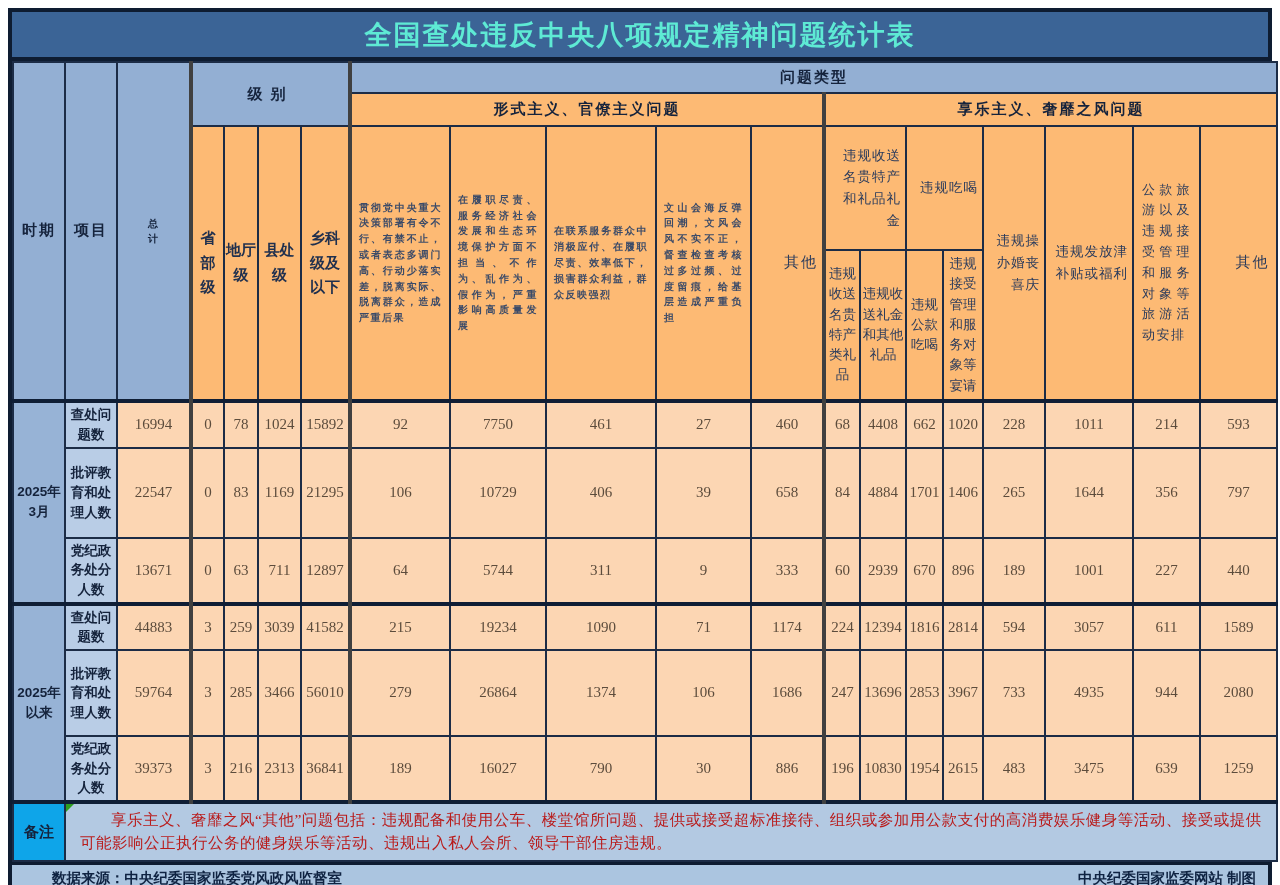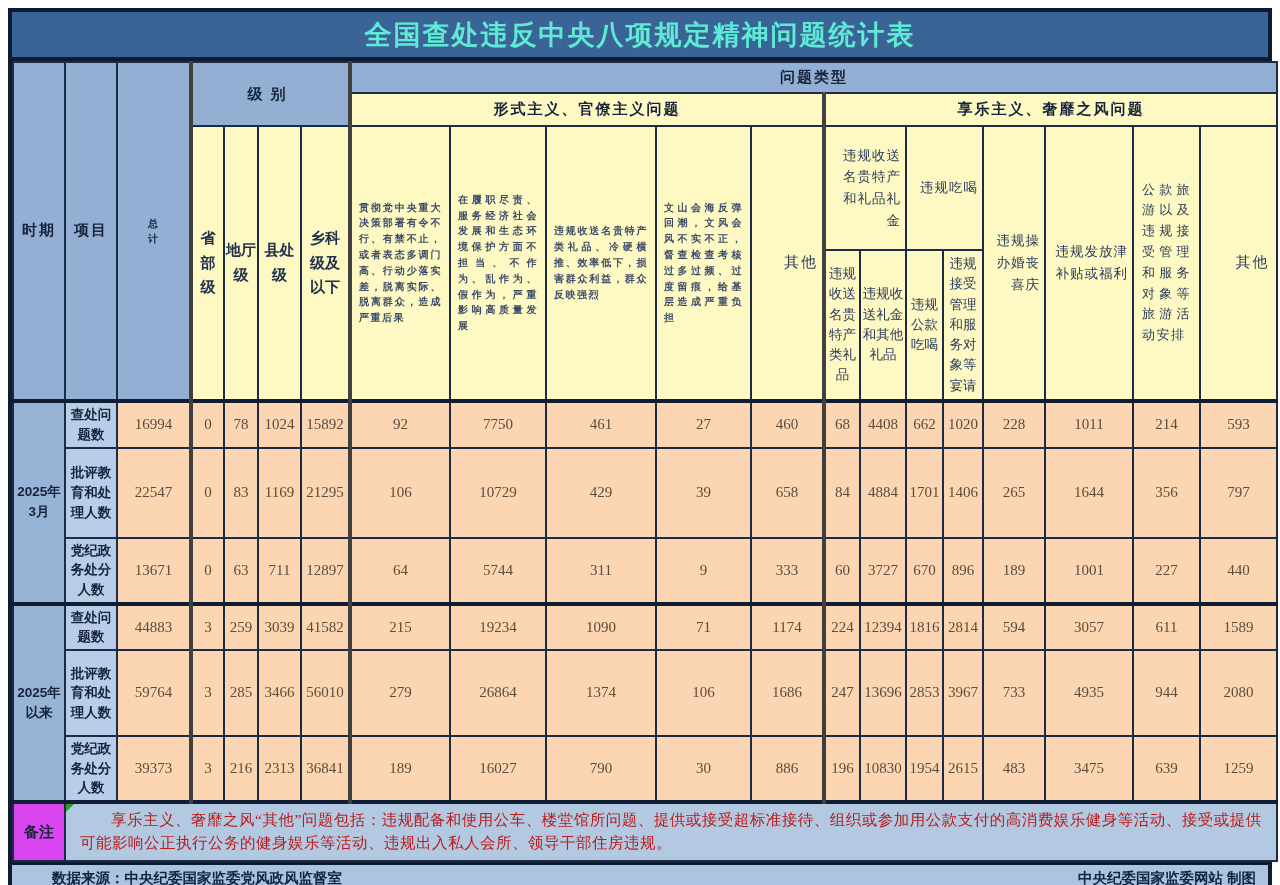--- a/index.html
+++ b/index.html
@@ -14,7 +14,7 @@
   th,td{border:2px solid #1c2c46;box-sizing:border-box;padding:1px 2px;overflow:hidden;
     text-align:center;vertical-align:middle;}
   .mid{background:#93afd3;}
-  .lite{background:#fef9c3;}
+  .lite{background:#fdba74;}
   .tl{border-left:4px solid #404040;}
   .tt{border-top:4px solid #0f1e35;}
   tr.rA{height:31px;} tr.rB{height:33px;} tr.rC{height:124px;} tr.rD{height:150px;}

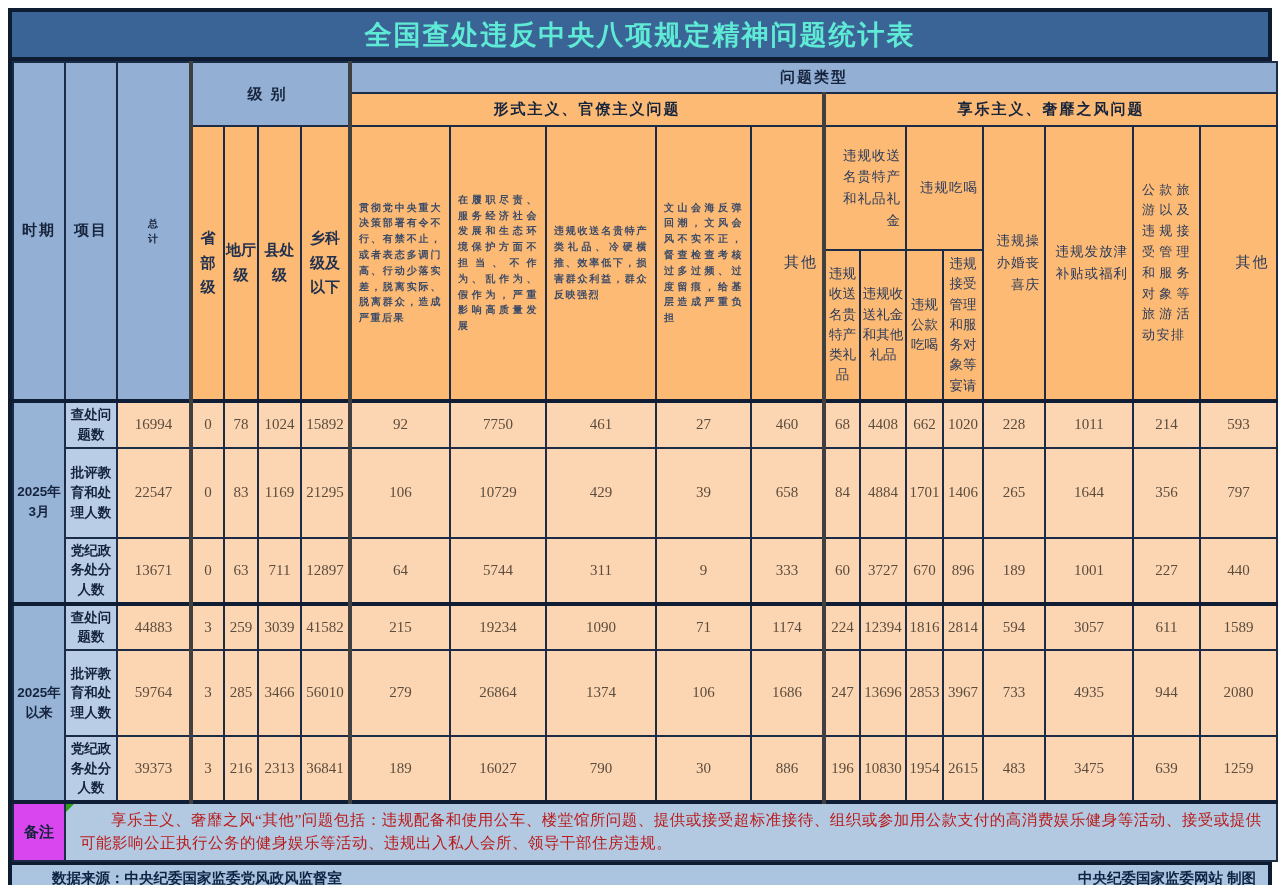--- a/index.html
+++ b/index.html
@@ -105,7 +105,7 @@
         <th class="lite lv" rowspan="2">乡科级及以下</th>
         <th class="lite longtxt tl" rowspan="2">贯彻党中央重大决策部署有令不行、有禁不止，或者表态多调门高、行动少落实差，脱离实际、脱离群众，造成严重后果</th>
         <th class="lite longtxt" rowspan="2">在履职尽责、服务经济社会发展和生态环境保护方面不担当、不作为、乱作为、假作为，严重影响高质量发展</th>
-        <th class="lite longtxt" rowspan="2">违规收送名贵特产类礼品、冷硬横推、效率低下，损害群众利益，群众反映强烈</th>
+        <th class="lite longtxt" rowspan="2">在联系服务群众中消极应付、在履职尽责、效率低下，损害群众利益，群众反映强烈</th>
         <th class="lite longtxt" rowspan="2">文山会海反弹回潮，文风会风不实不正，督查检查考核过多过频、过度留痕，给基层造成严重负担</th>
         <th class="lite ctrO" rowspan="2">其他</th>
         <th class="lite grp tl" colspan="2">违规收送名贵特产和礼品礼金</th>

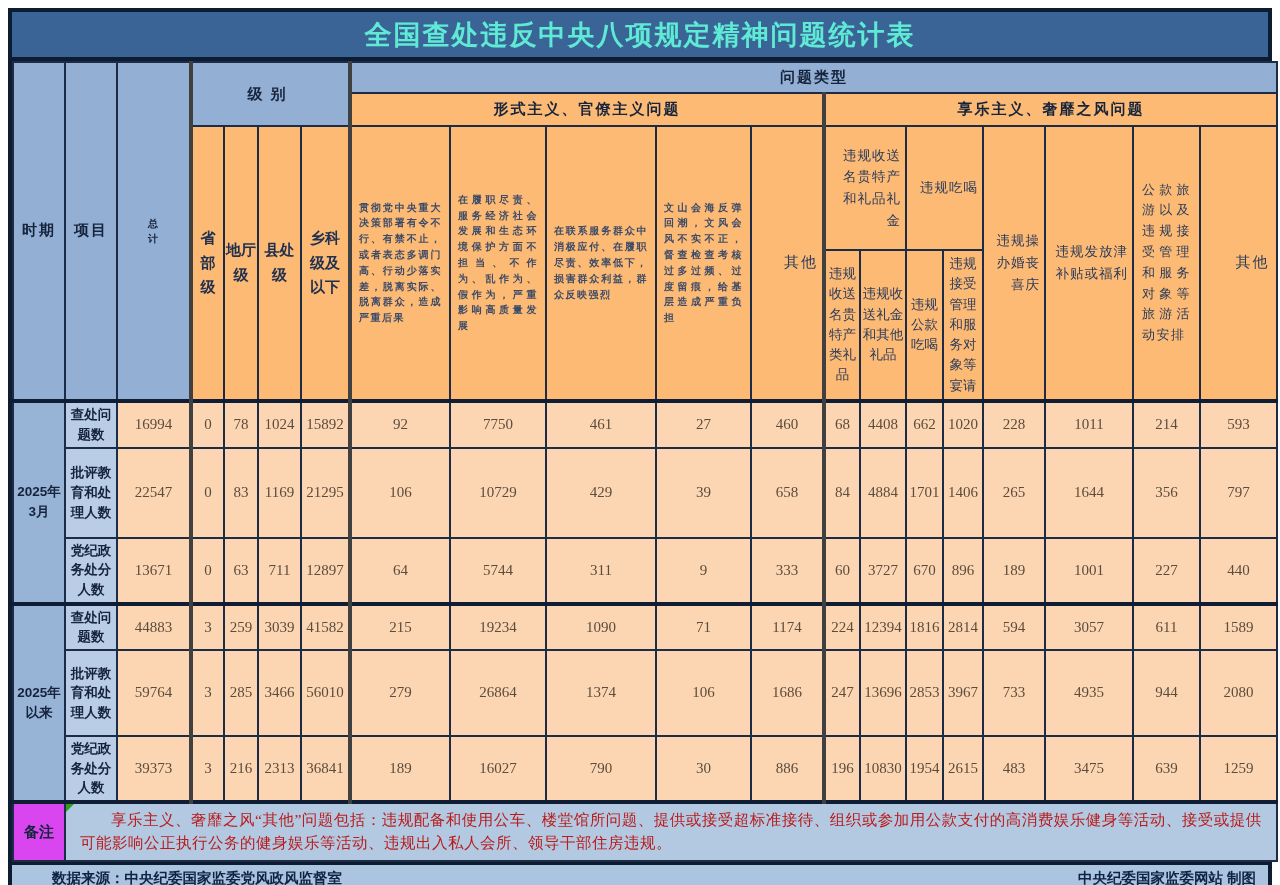--- a/index.html
+++ b/index.html
@@ -154,7 +154,7 @@
         <td class="n">21295</td>
         <td class="n tl">106</td>
         <td class="n">10729</td>
-        <td class="n">429</td>
+        <td class="n">406</td>
         <td class="n">39</td>
         <td class="n">658</td>
         <td class="n tl">84</td>

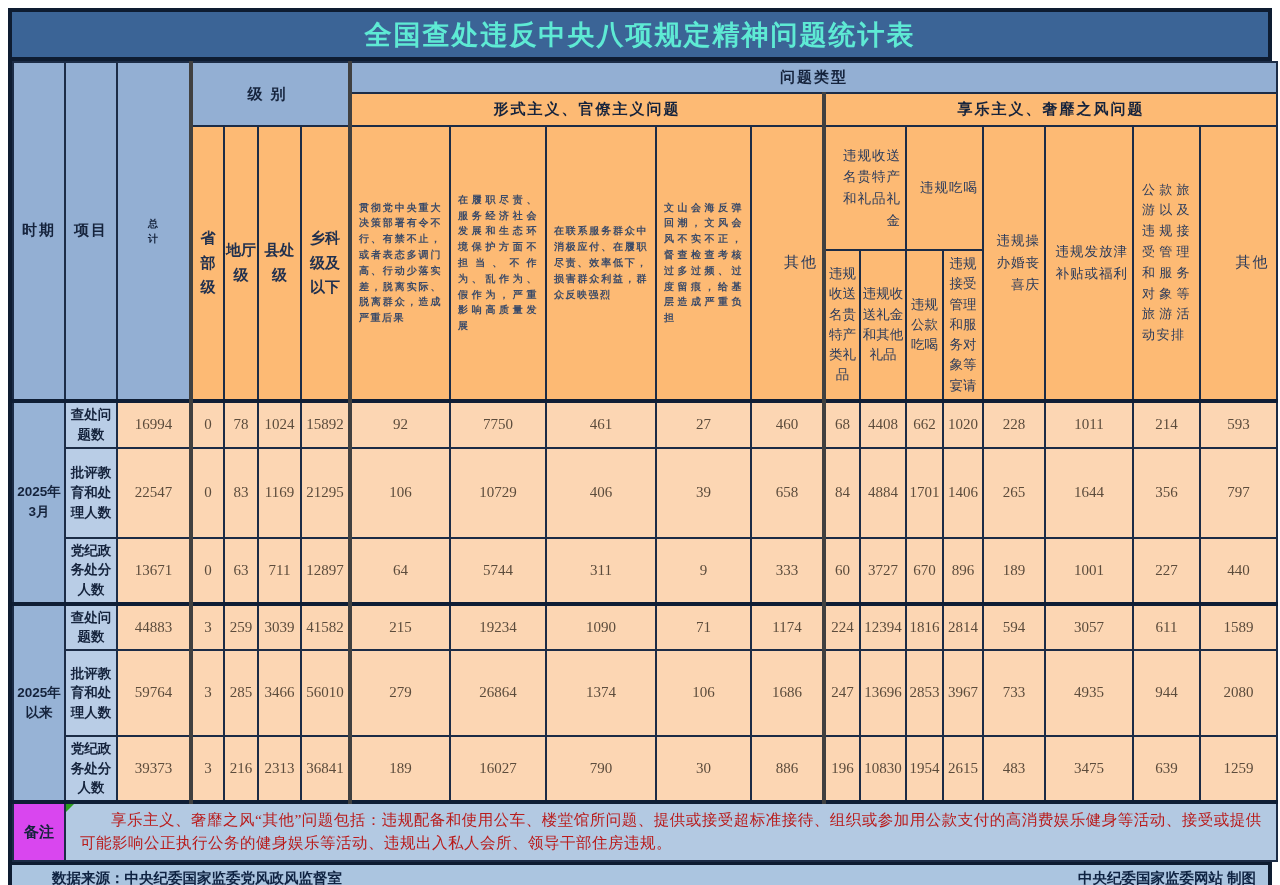--- a/index.html
+++ b/index.html
@@ -179,7 +179,7 @@
         <td class="n">9</td>
         <td class="n">333</td>
         <td class="n tl">60</td>
-        <td class="n">3727</td>
+        <td class="n">2939</td>
         <td class="n">670</td>
         <td class="n">896</td>
         <td class="n">189</td>

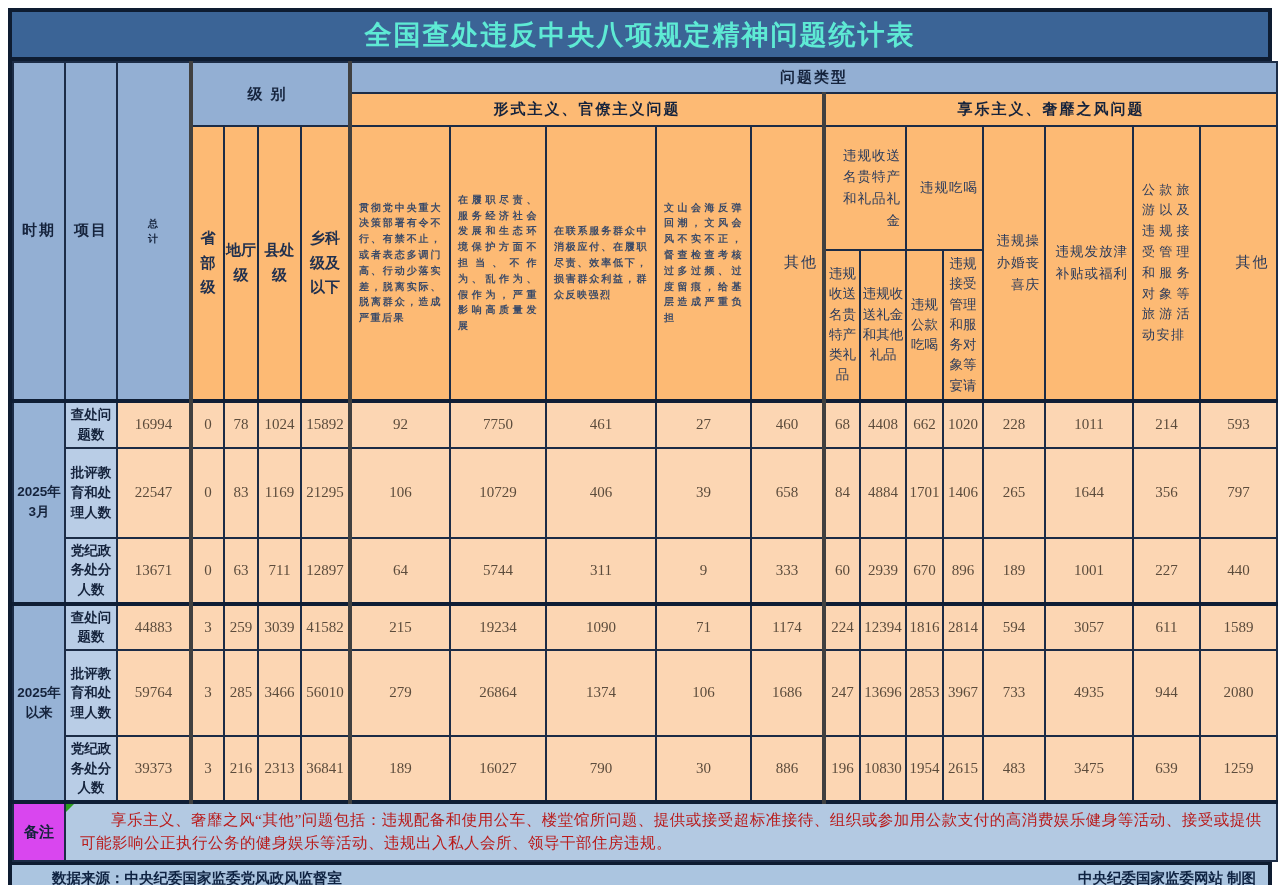--- a/index.html
+++ b/index.html
@@ -44,7 +44,7 @@
     line-height:1.45;padding:2px 3px;}
   td.periodcell{background:#97b3d6;font-size:13.5px;font-weight:bold;color:#15233c;
     line-height:1.5;}
-  td.notes-label{background:#d946ef;font-size:15px;font-weight:bold;color:#15233c;}
+  td.notes-label{background:#0ea5e9;font-size:15px;font-weight:bold;color:#15233c;}
   td.notes-body{background:#b3c9e2;font-family:"Liberation Serif","DejaVu Serif",serif;
     font-size:15.5px;color:#b91c1c;line-height:1.5;text-align:left;padding:4px 12px 6px 14px;
     position:relative;letter-spacing:0.5px;}

